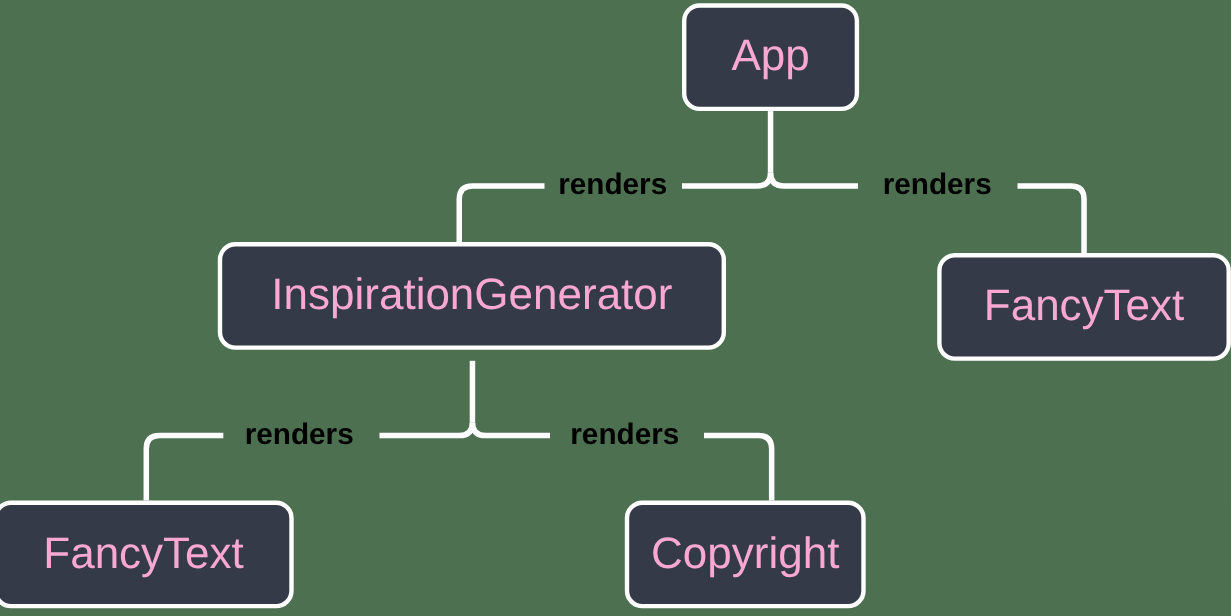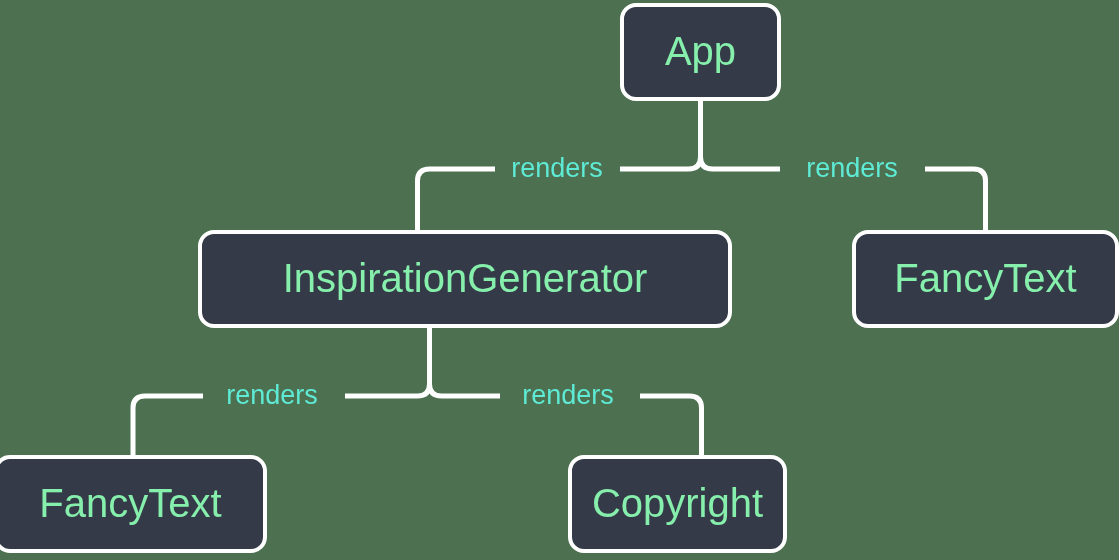--- a/index.html
+++ b/index.html
@@ -31,7 +31,7 @@
     background: #343a48;
     border: 4px solid #ffffff;
     border-radius: 16px;
-    color: #86efac;
+    color: #f9a8d4;
     display: flex;
     align-items: center;
     justify-content: center;

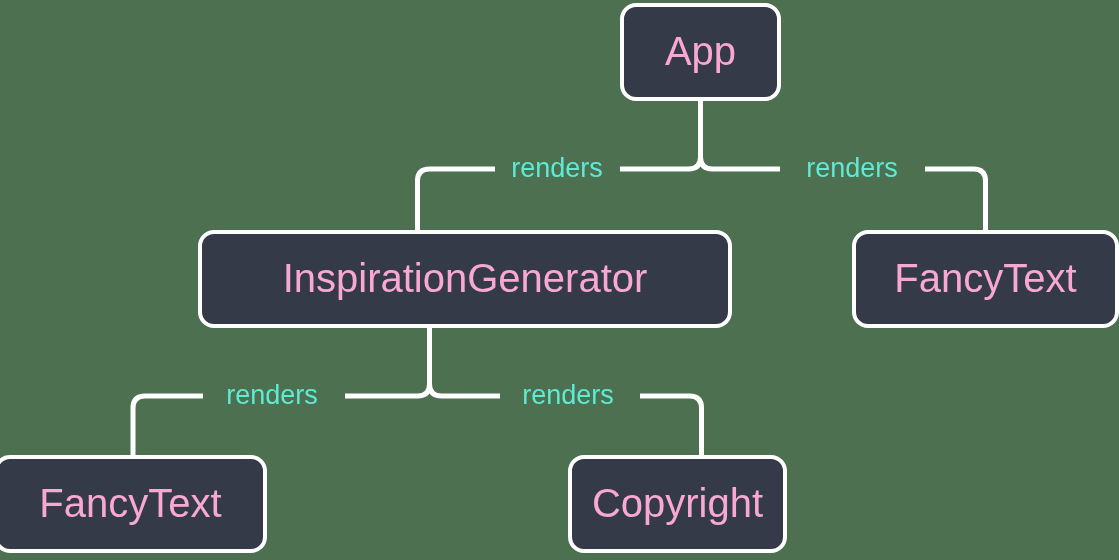--- a/index.html
+++ b/index.html
@@ -47,9 +47,9 @@
   }
   .edge-label {
     position: absolute;
-    color: #5eead4;
+    color: #000000;
     font-size: 27px;
-    font-weight: 400;
+    font-weight: 700;
     line-height: 1;
     white-space: nowrap;
     transform: translate(-50%, -50%);

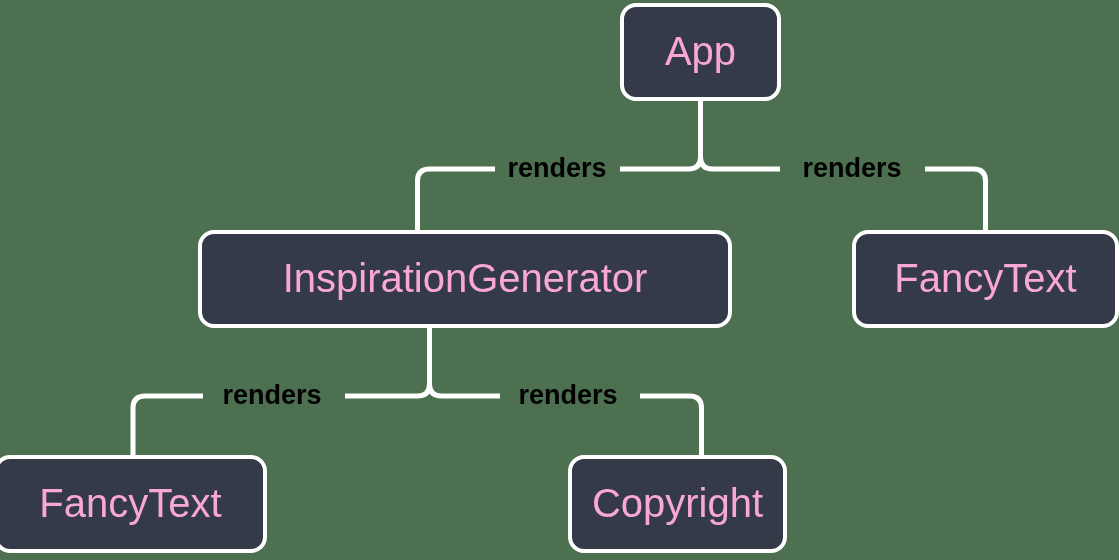--- a/index.html
+++ b/index.html
@@ -81,7 +81,7 @@
     <span class="node-label">App</span>
   </div>
 
-  <div class="node" style="left:198px; top:230px; width:534px; height:98px;">
+  <div class="node" style="left:198px; top:220px; width:462px; height:98px;">
     <span class="node-label">InspirationGenerator</span>
   </div>
 

